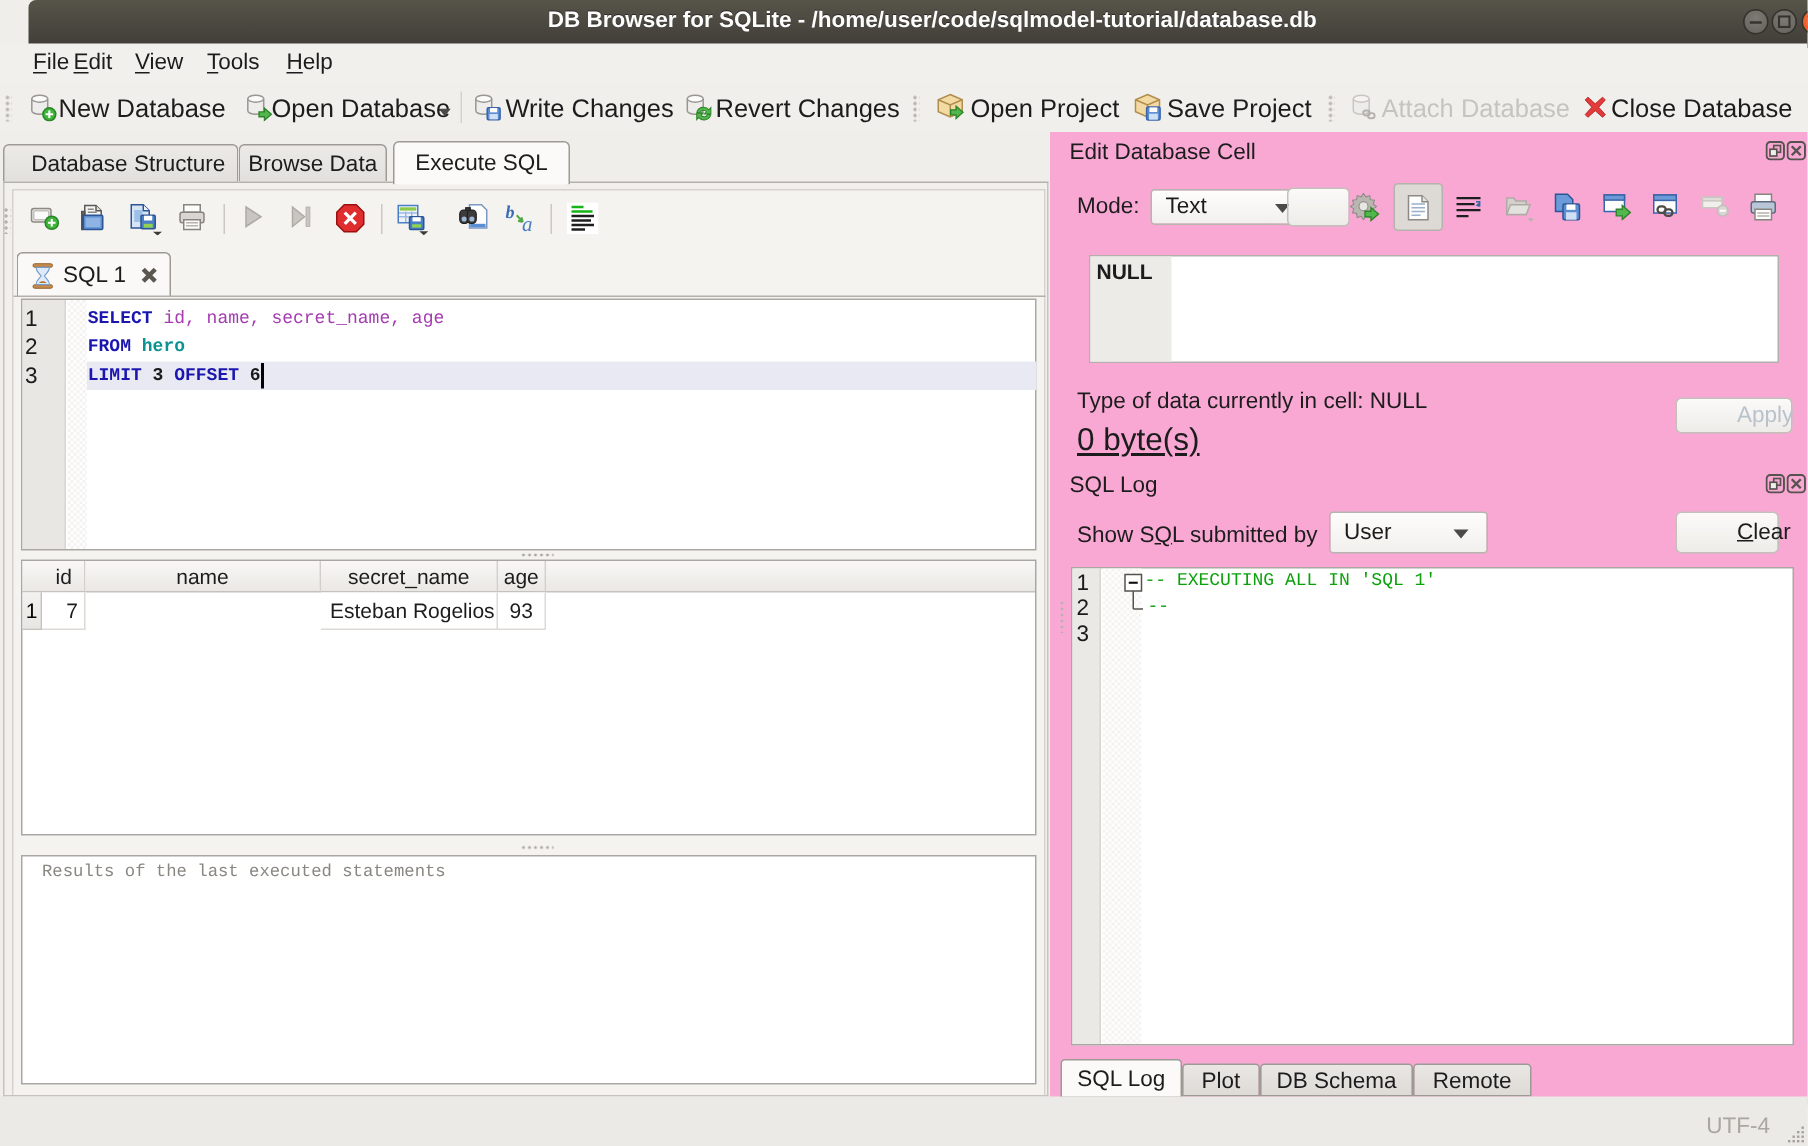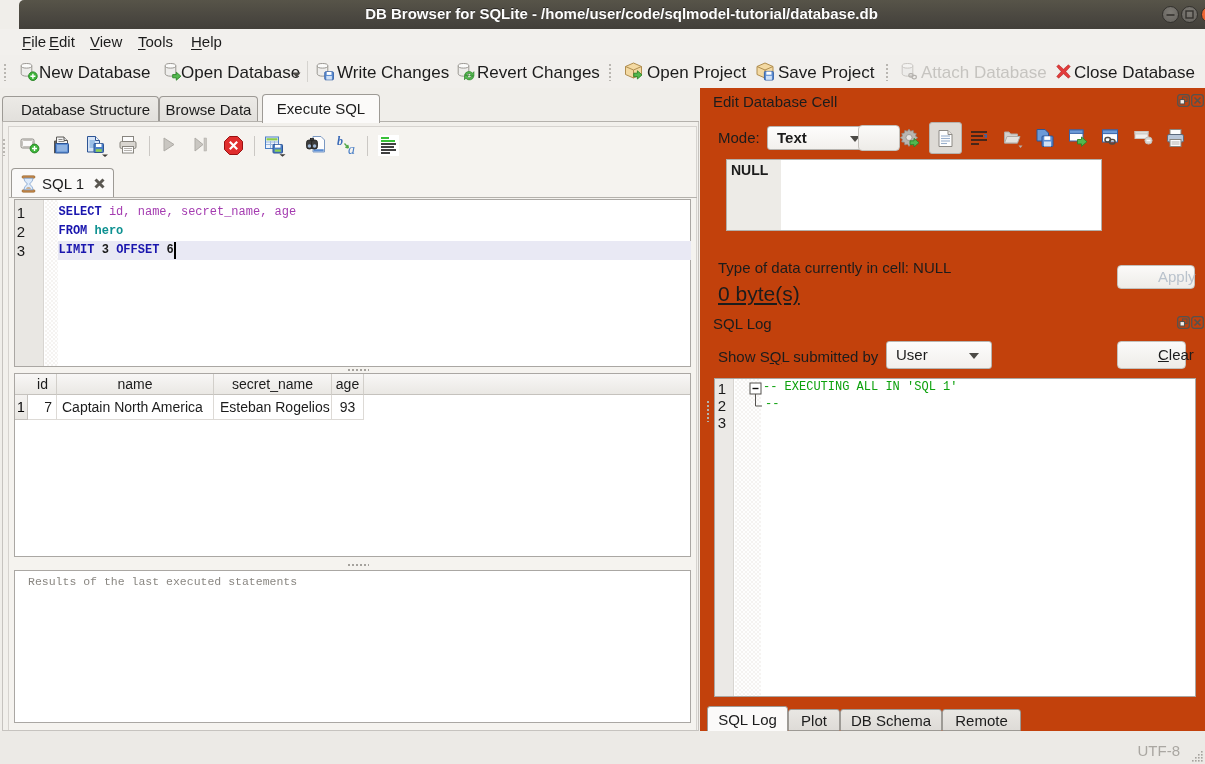--- a/index.html
+++ b/index.html
@@ -88,7 +88,7 @@
 #resultsbox div { font-family:"Liberation Mono",monospace; font-size:11.5px; color:#8a8782; padding:4px 0 0 13px; }
 
 
-#rightpanel { left:700px; top:88px; width:505px; height:649px; background:#c2410c; }
+#rightpanel { left:700px; top:88px; width:505px; height:649px; background:#f9a8d4; }
 .docktitle { position:absolute; font-size:15px; color:#1c1c1c; }
 label.frm { position:absolute; font-size:15px; color:#1c1c1c; }
 .combo { position:absolute; background:linear-gradient(#fdfdfc,#f2f0ed); border:1px solid #b7b4b0; border-radius:3px;

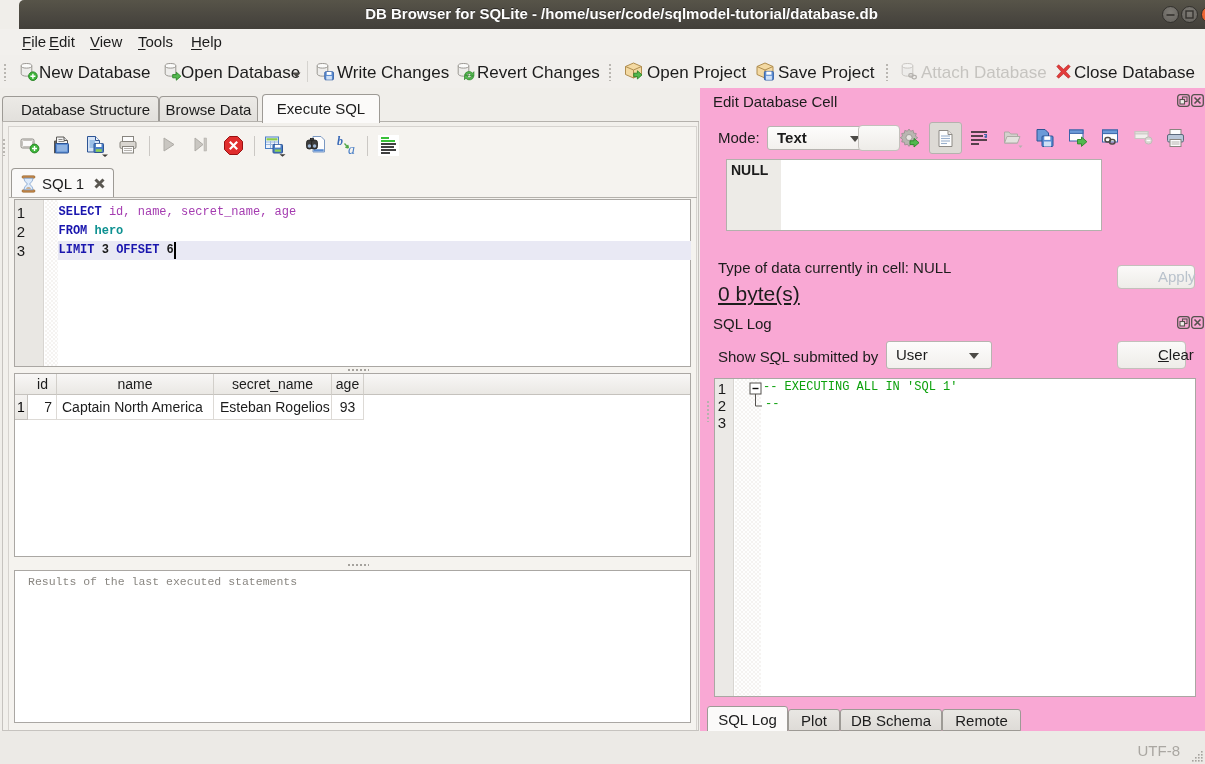--- a/index.html
+++ b/index.html
@@ -358,7 +358,7 @@
   </svg>
 
   <label class="frm" style="left:18px; top:41px;">Mode:</label>
-  <div class="combo" style="left:67px; top:38px; width:103px; height:24px;font-weight:bold;">
+  <div class="combo" style="left:67px; top:38px; width:103px; height:24px;">
       <span style="position:absolute;left:9px;top:2px">Text</span>
       <span class="arr" style="right:9px; top:9px;"></span>
     </div>

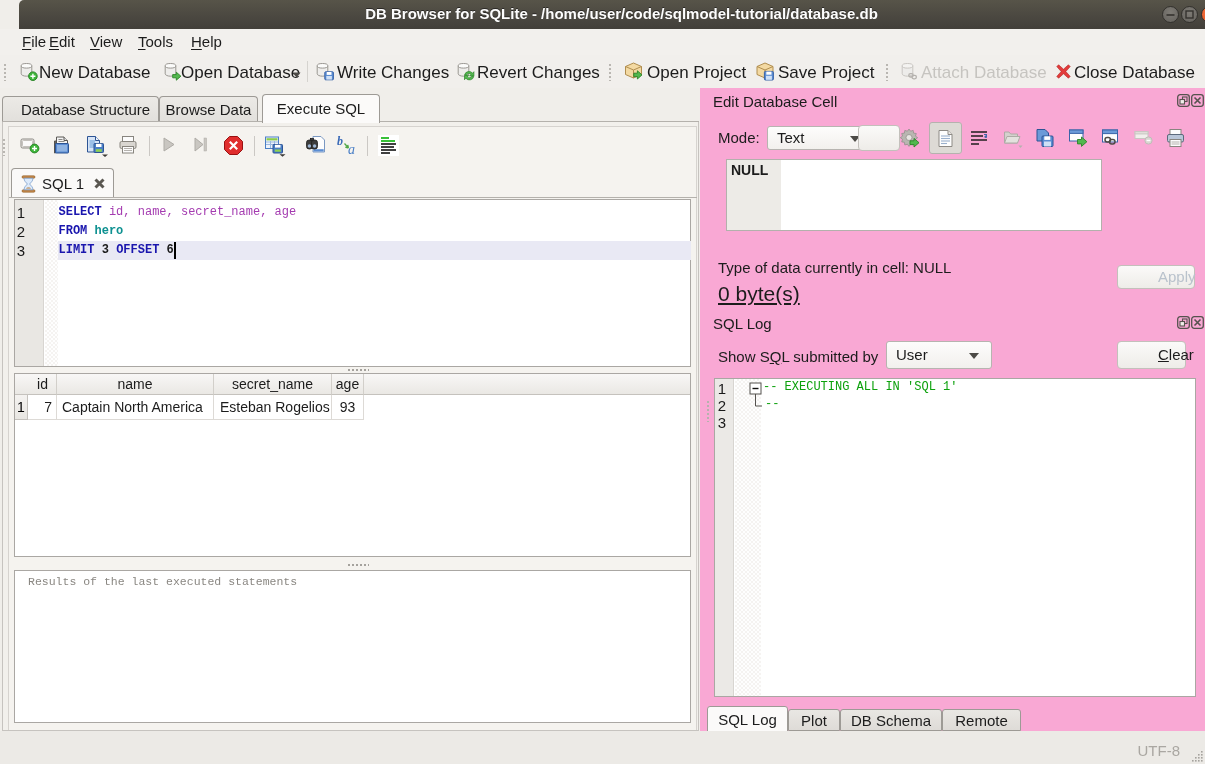--- a/index.html
+++ b/index.html
@@ -429,7 +429,7 @@
     </svg>
   </div>
 
-  <div class="whitebox" style="left:26px; top:71px; width:376px; height:72px; border-color:#b3b0ac;">
+  <div class="whitebox" style="left:26px; top:82px; width:460px; height:72px; border-color:#b3b0ac;">
     <div style="position:absolute;left:0;top:0;width:54px;height:100%;background:#edebe7"></div>
     <div style="position:absolute;left:4px;top:2px;font-size:14px;font-weight:bold;color:#1c1c1c">NULL</div>
   </div>

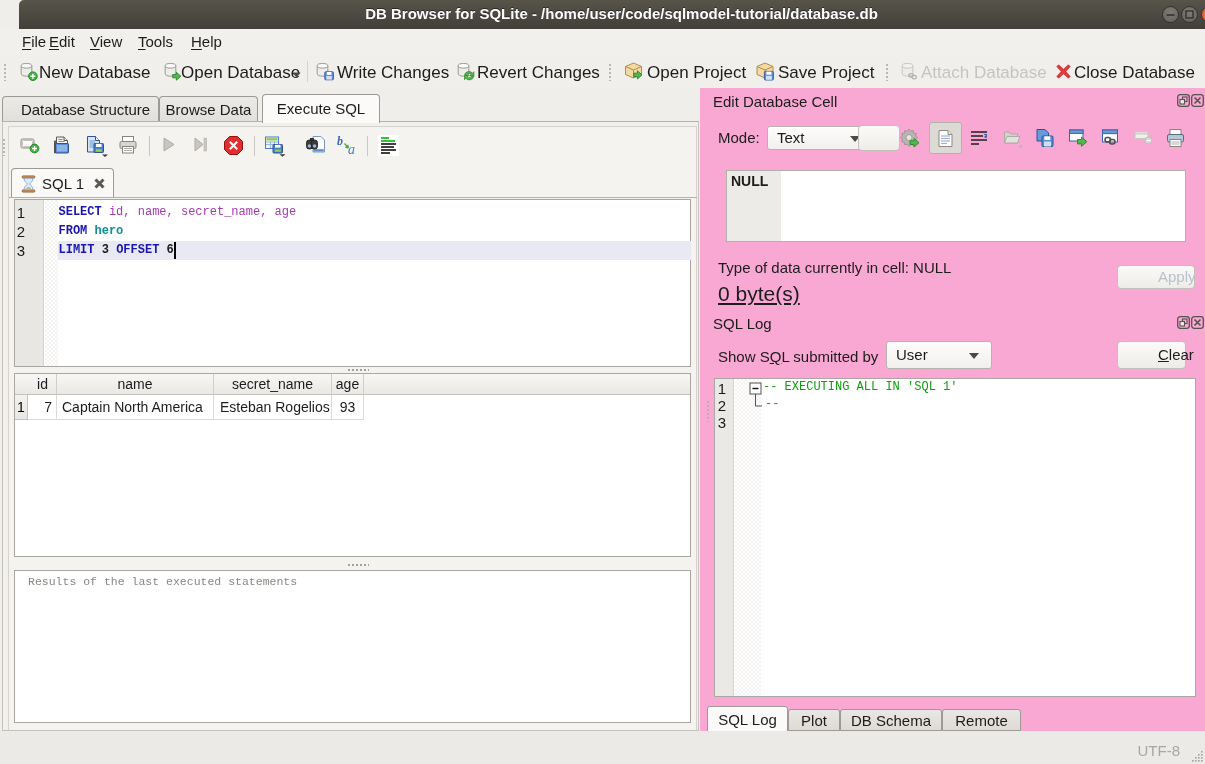--- a/index.html
+++ b/index.html
@@ -331,7 +331,6 @@
       <div class="th" style="left:349px; width:326px; border-right:none;"></div>
       <div id="rowhdr">1</div>
       <div class="td" style="left:13px; width:29px; text-align:right; padding-right:4px;">7</div>
-      <div class="td" style="left:42px; width:157px; padding-left:5px;">Captain North America</div>
       <div class="td" style="left:199px; width:118px; padding-left:6px;">Esteban Rogelios</div>
       <div class="td" style="left:317px; width:32px; text-align:center;">93</div>
     </div>

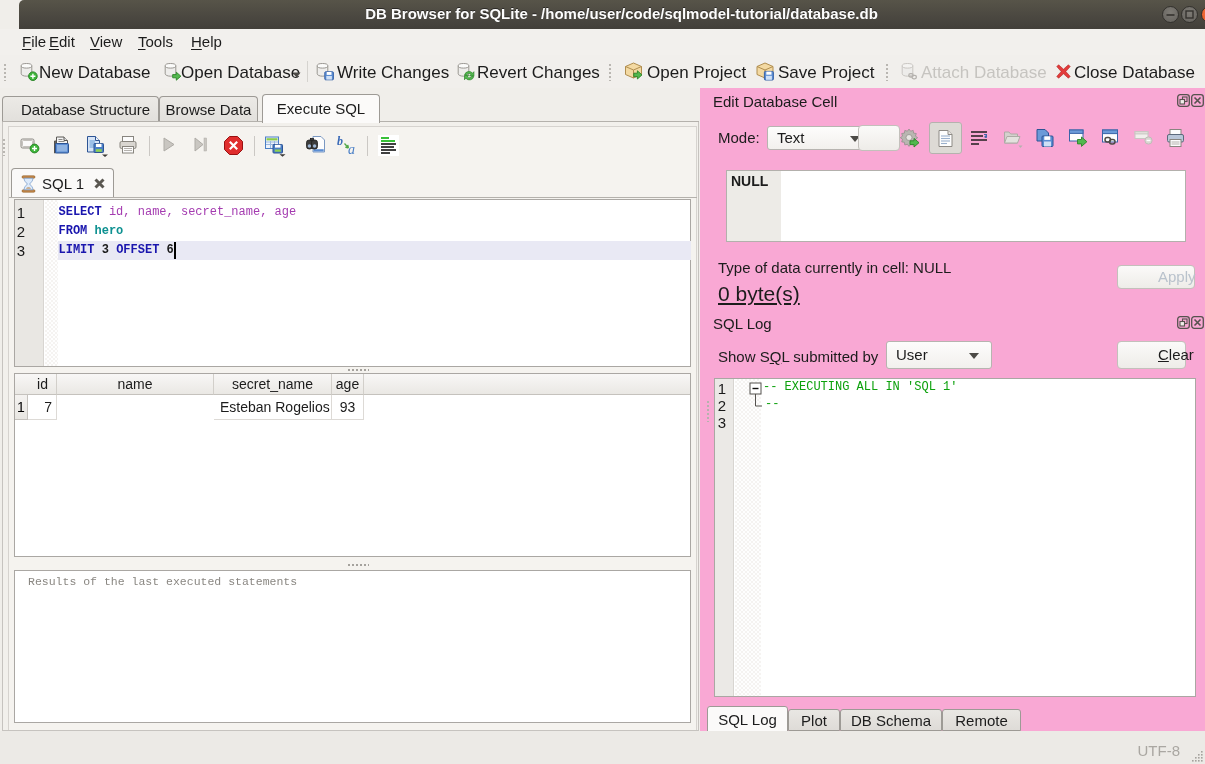--- a/index.html
+++ b/index.html
@@ -480,7 +480,7 @@
 
 <div class="abs" style="left:706px; top:400px; width:5px; height:22px; background-image:radial-gradient(circle, #b5b2ad 0.9px, transparent 1.1px); background-size:4px 4px;"></div>
 <div class="abs" id="statusbar">
-  <div id="utf8">UTF-8</div>
+  <div id="utf8">UTF-4</div>
   <svg class="abs" style="right:1px; bottom:1px;" width="13" height="13">
     <g fill="#a5a29d">
       <rect x="10" y="1" width="1.6" height="1.6"></rect>

